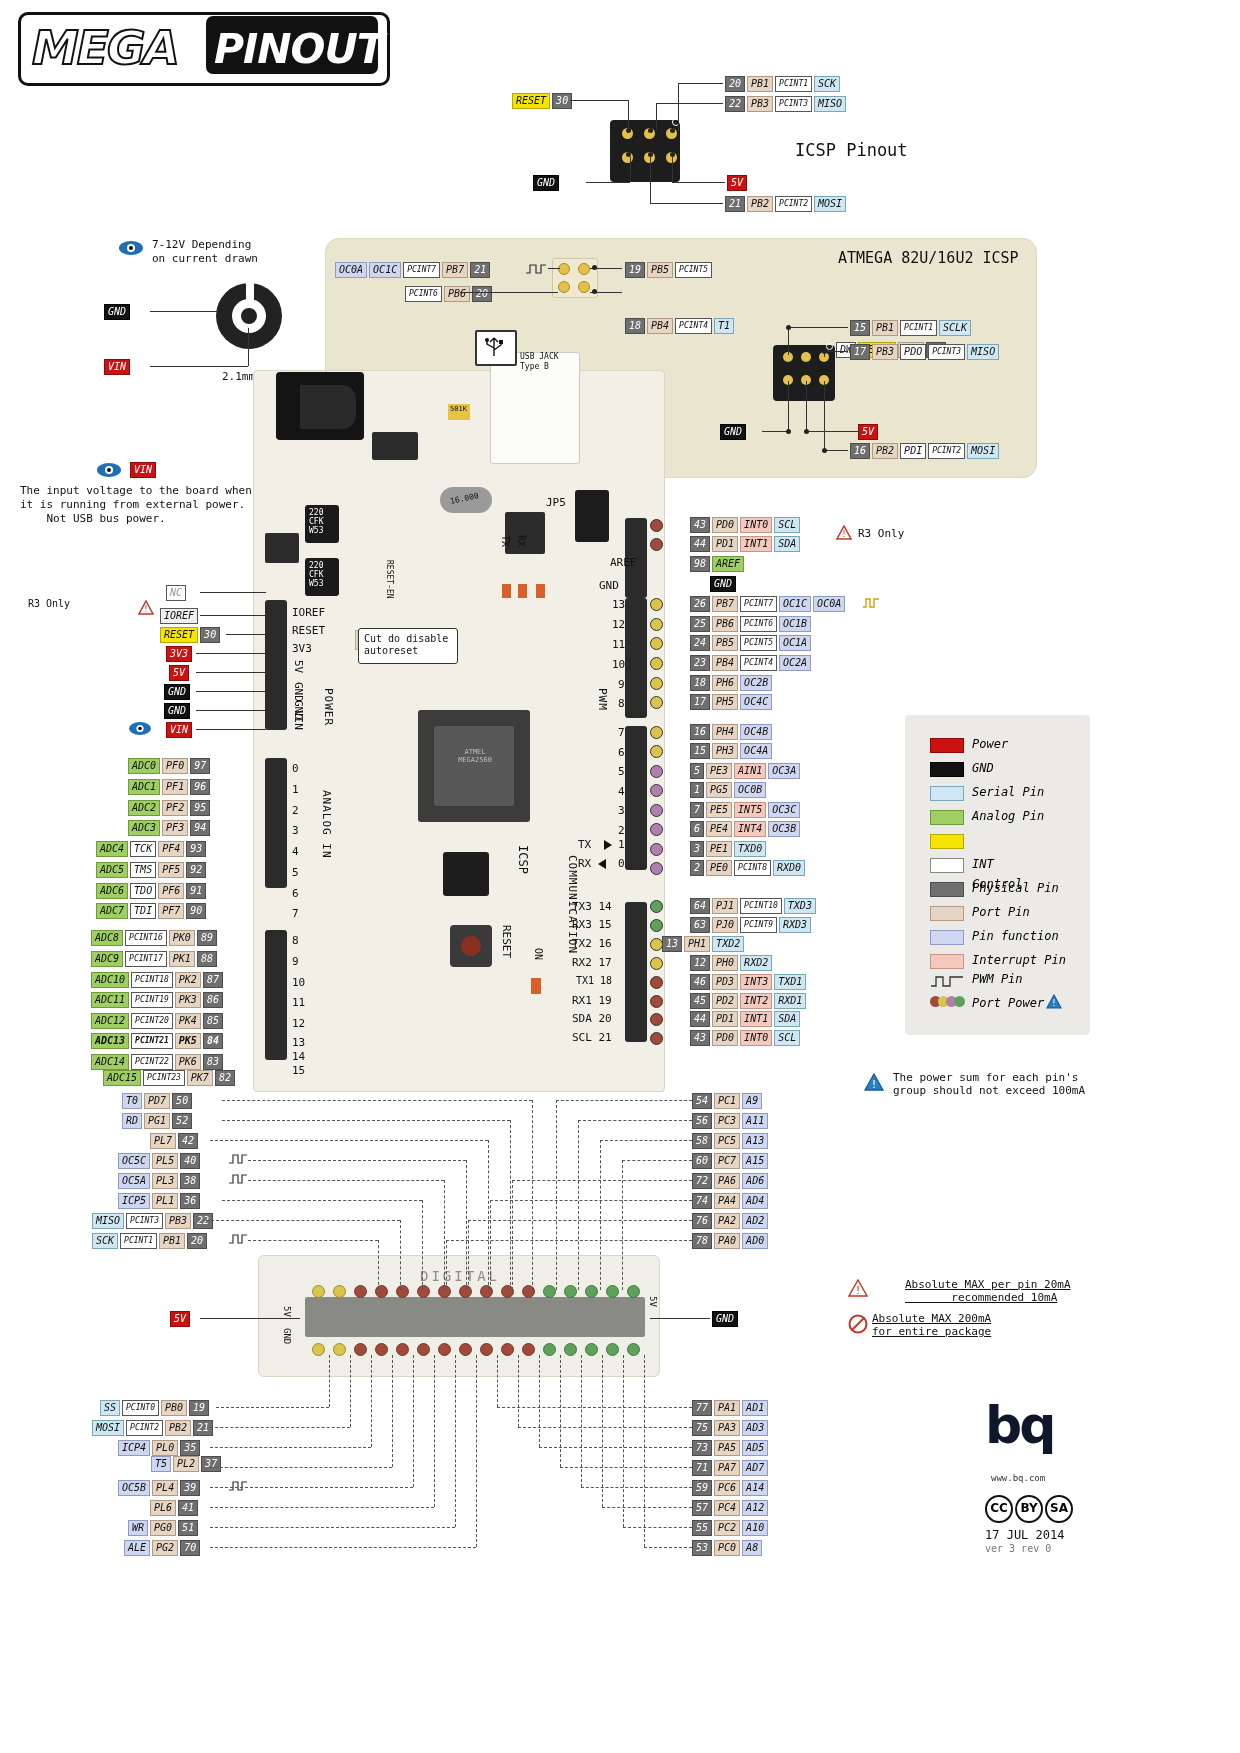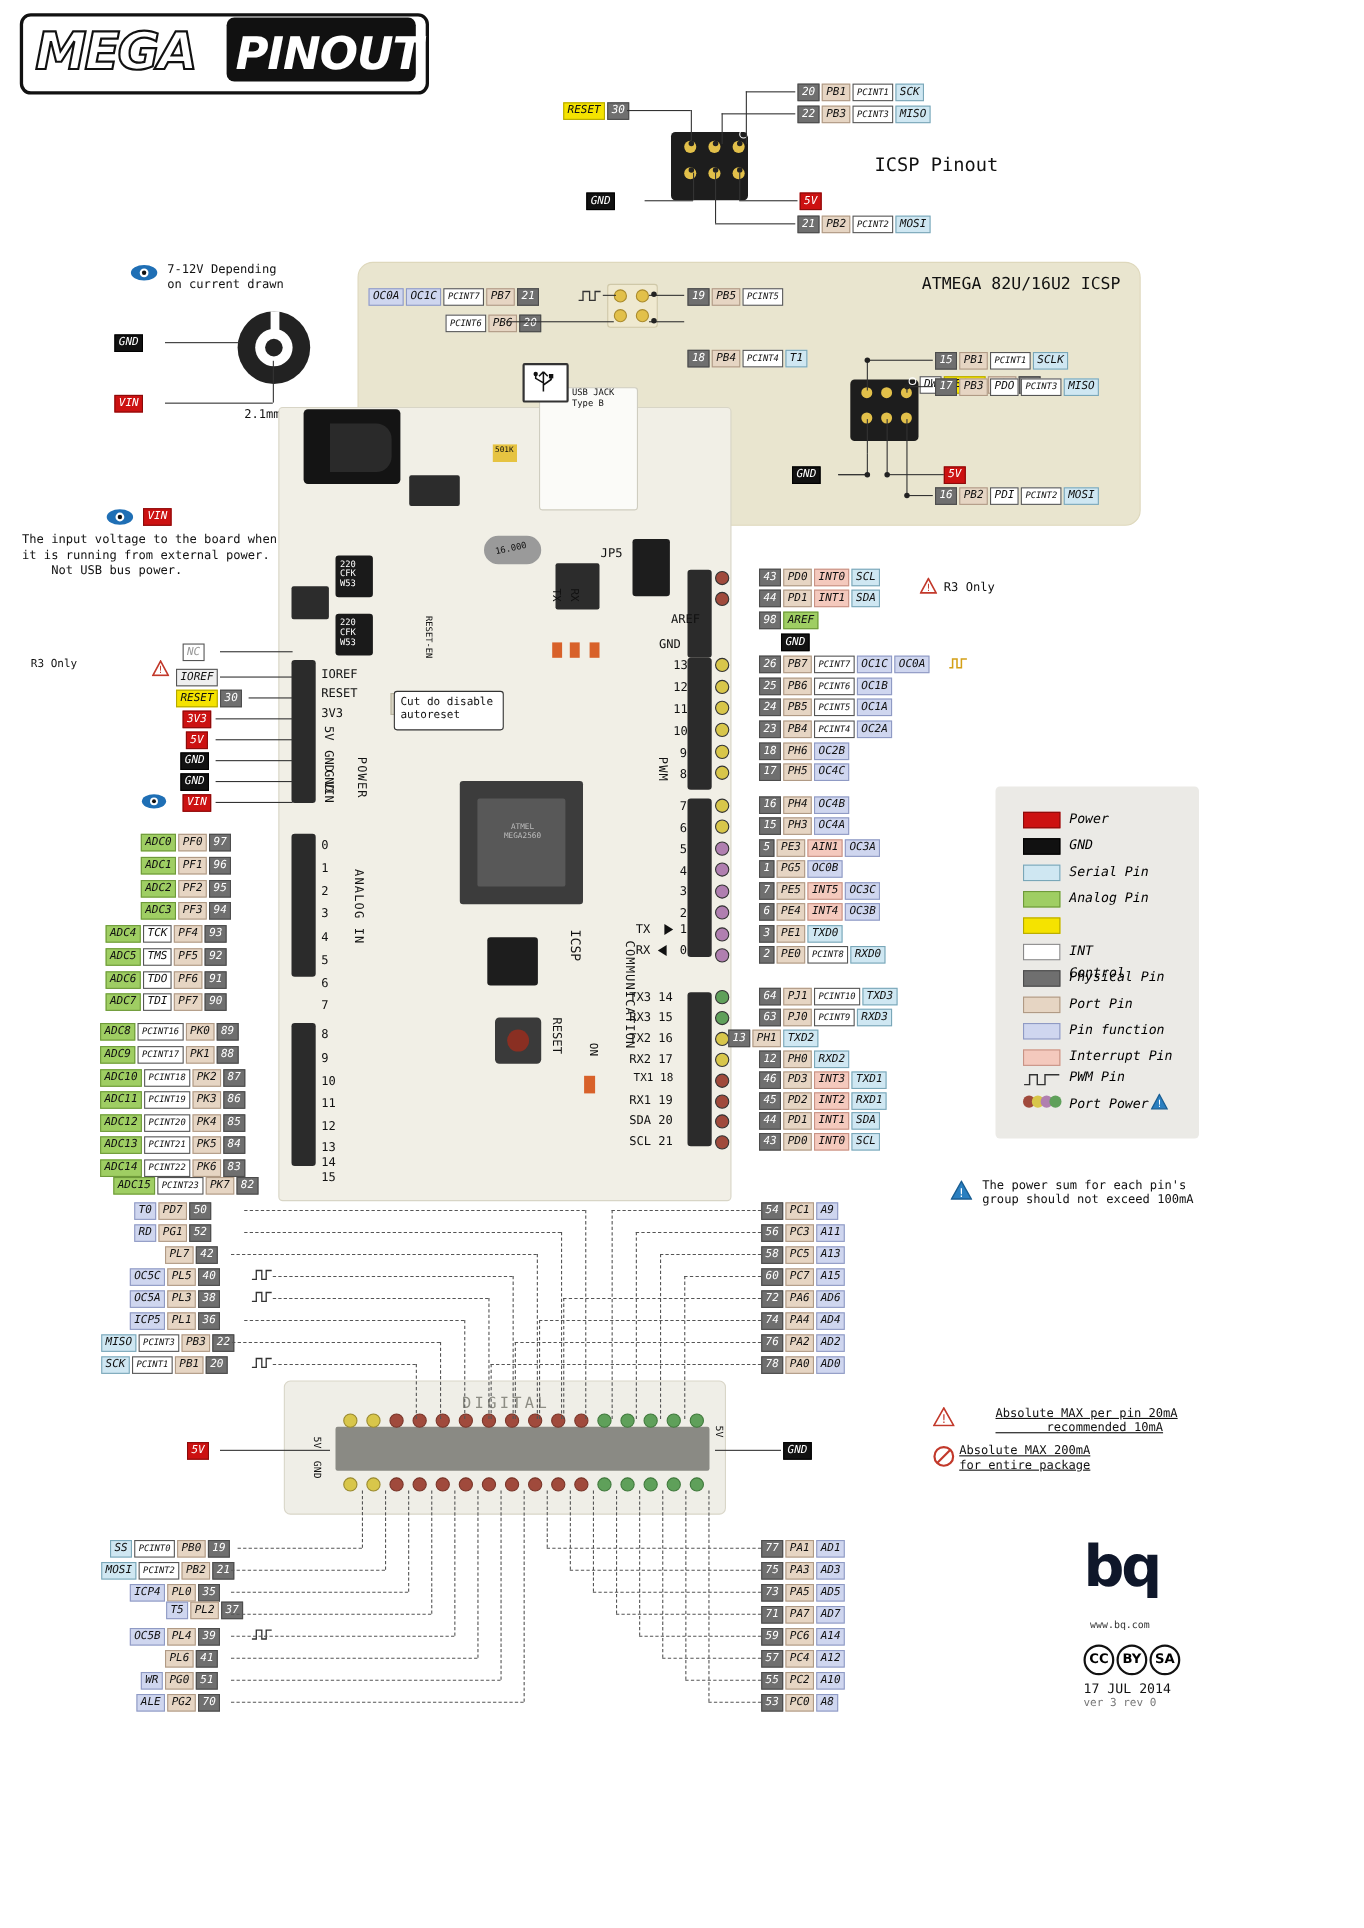--- a/index.html
+++ b/index.html
@@ -354,7 +354,7 @@
 <div class="abs row" style="left:91px;top:972px;"><span class="chip c-analog">ADC10</span><span class="chip c-plain" style="font-size:8px;">PCINT18</span><span class="chip c-port">PK2</span><span class="chip c-phys">87</span></div>
 <div class="abs row" style="left:91px;top:992px;"><span class="chip c-analog">ADC11</span><span class="chip c-plain" style="font-size:8px;">PCINT19</span><span class="chip c-port">PK3</span><span class="chip c-phys">86</span></div>
 <div class="abs row" style="left:91px;top:1013px;"><span class="chip c-analog">ADC12</span><span class="chip c-plain" style="font-size:8px;">PCINT20</span><span class="chip c-port">PK4</span><span class="chip c-phys">85</span></div>
-<div class="abs row" style="left:91px;top:1033px;"><span class="chip c-analog">ADC13</span><span class="chip c-plain" style="font-size:8px;">PCINT21</span><span class="chip c-port">PK5</span><span class="chip c-phys">84</span></div>
+<div class="abs row" style="left:91px;top:1033px;font-weight:bold;"><span class="chip c-analog">ADC13</span><span class="chip c-plain" style="font-size:8px;">PCINT21</span><span class="chip c-port">PK5</span><span class="chip c-phys">84</span></div>
 <div class="abs row" style="left:91px;top:1054px;"><span class="chip c-analog">ADC14</span><span class="chip c-plain" style="font-size:8px;">PCINT22</span><span class="chip c-port">PK6</span><span class="chip c-phys">83</span></div>
 <div class="abs row" style="left:91px;top:1070px;margin-left:12px;"><span class="chip c-analog">ADC15</span><span class="chip c-plain" style="font-size:8px;">PCINT23</span><span class="chip c-port">PK7</span><span class="chip c-phys">82</span></div>
 

